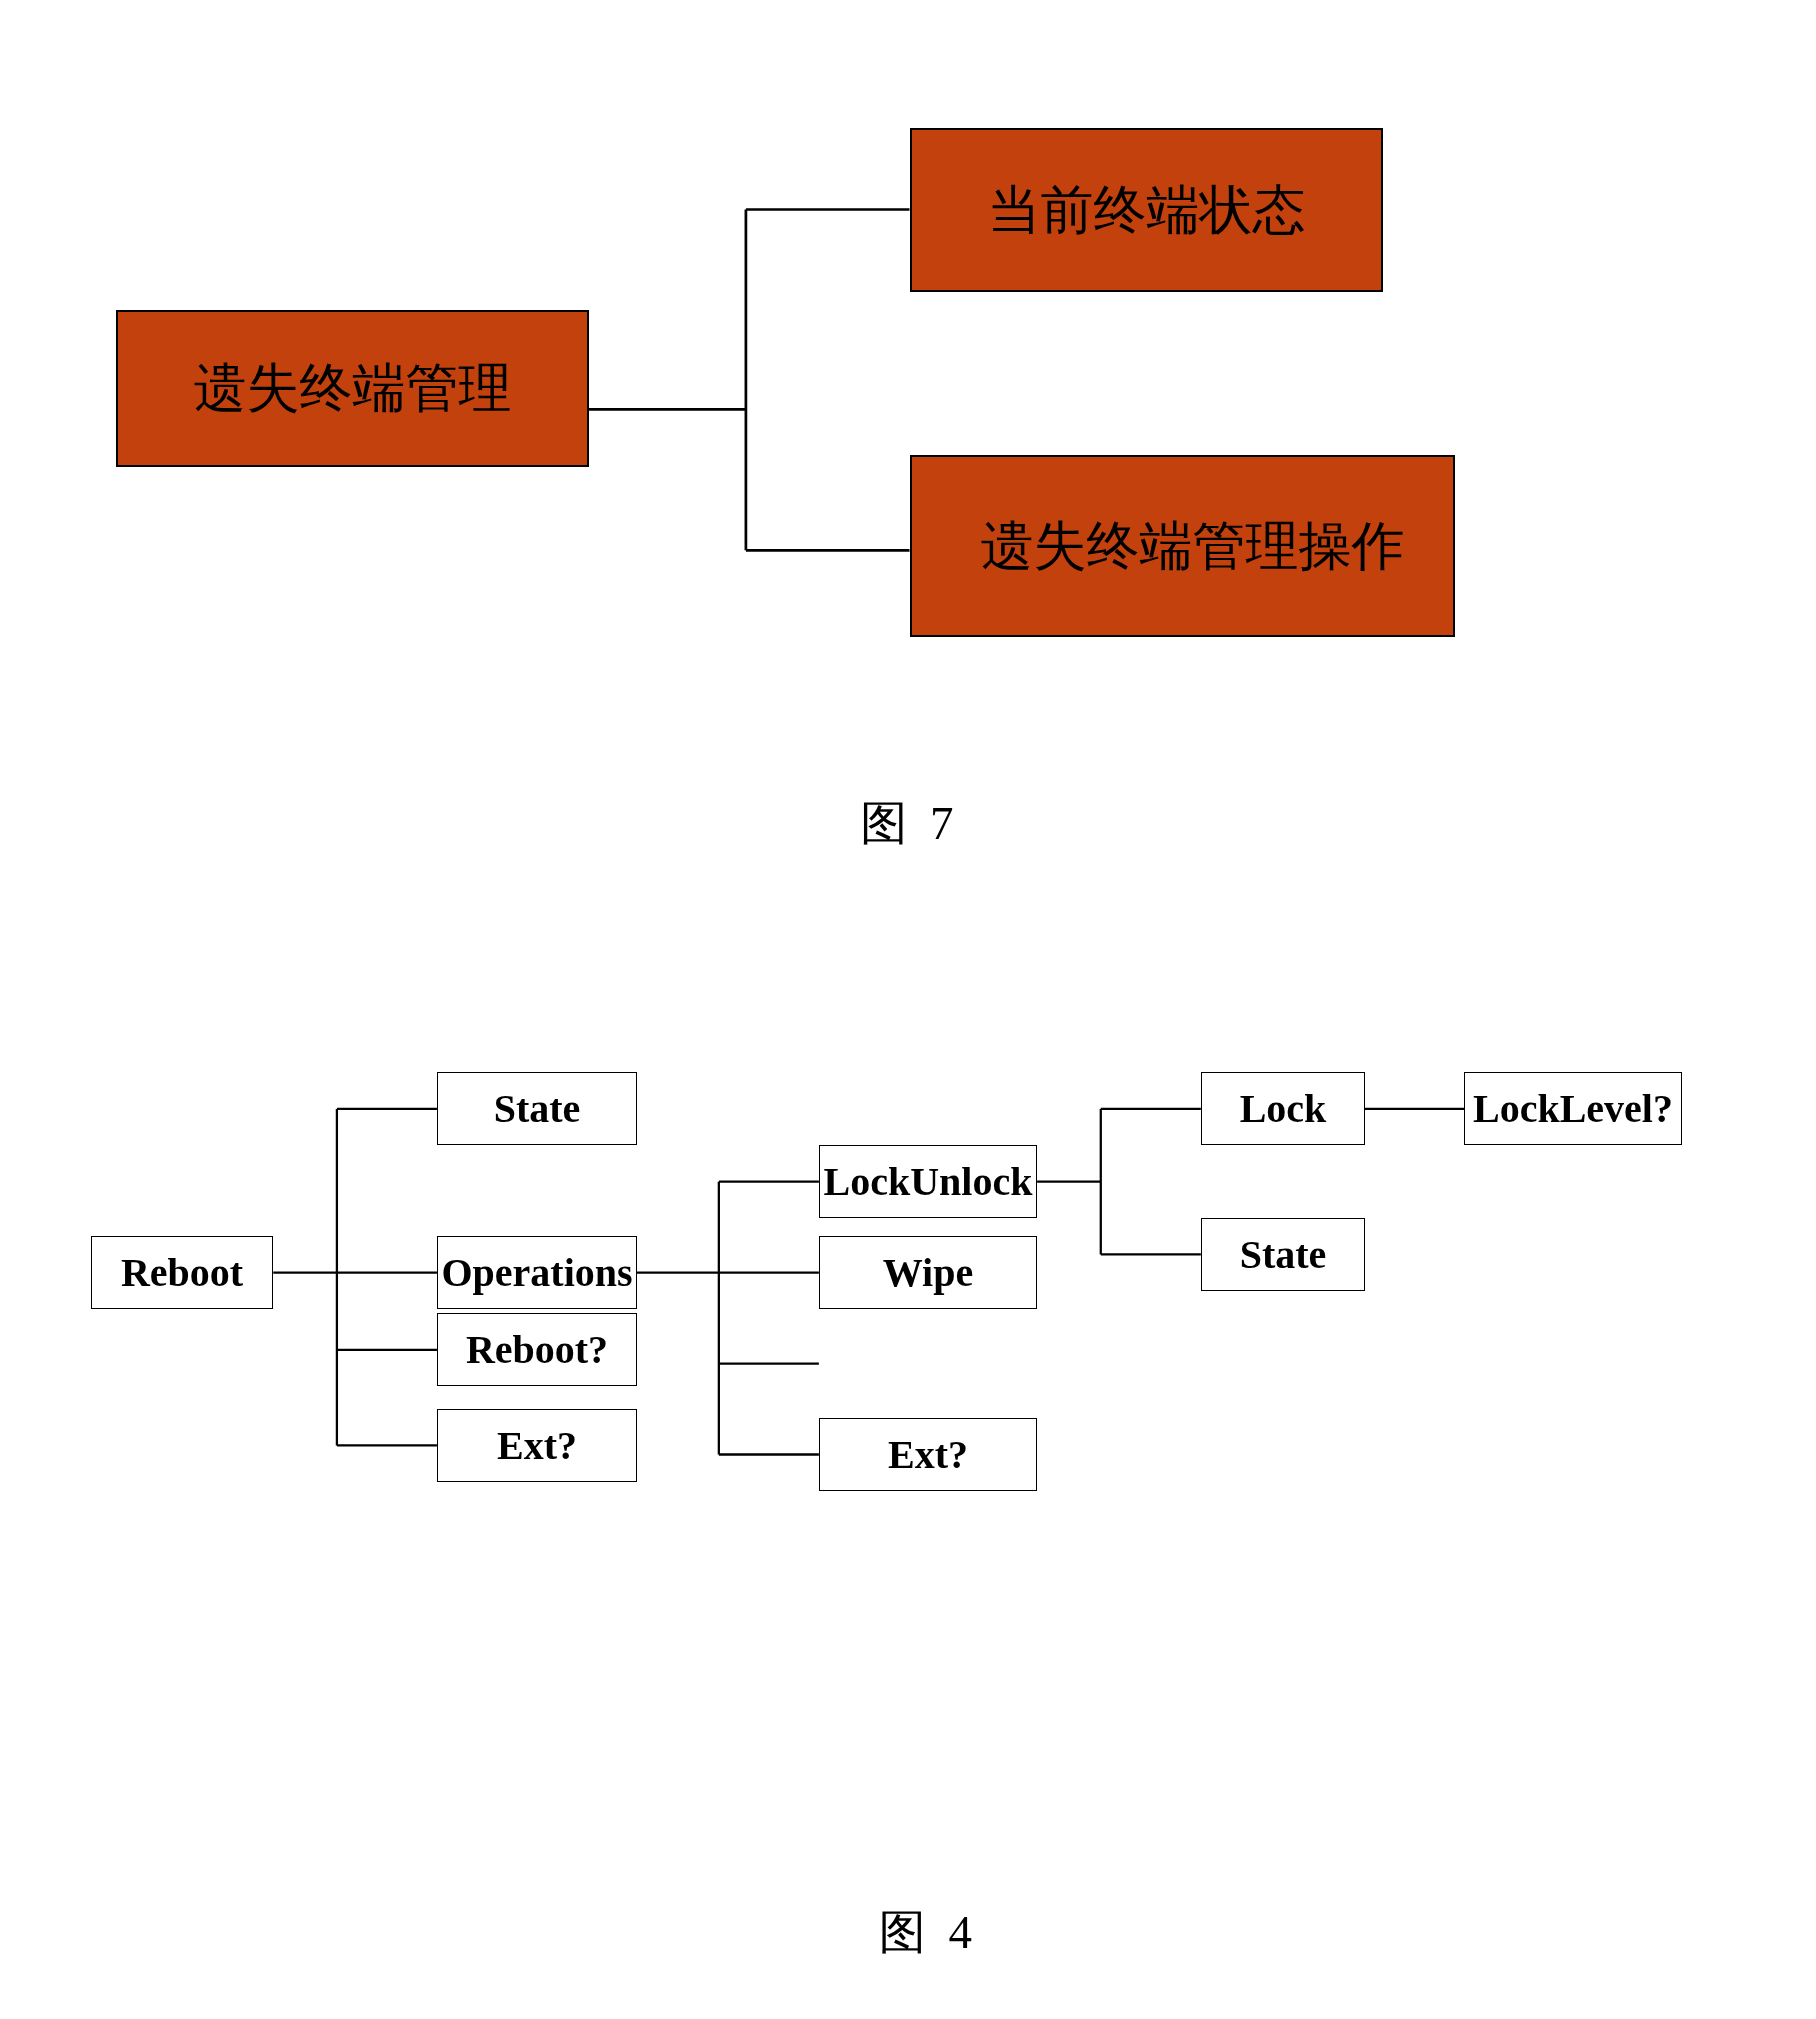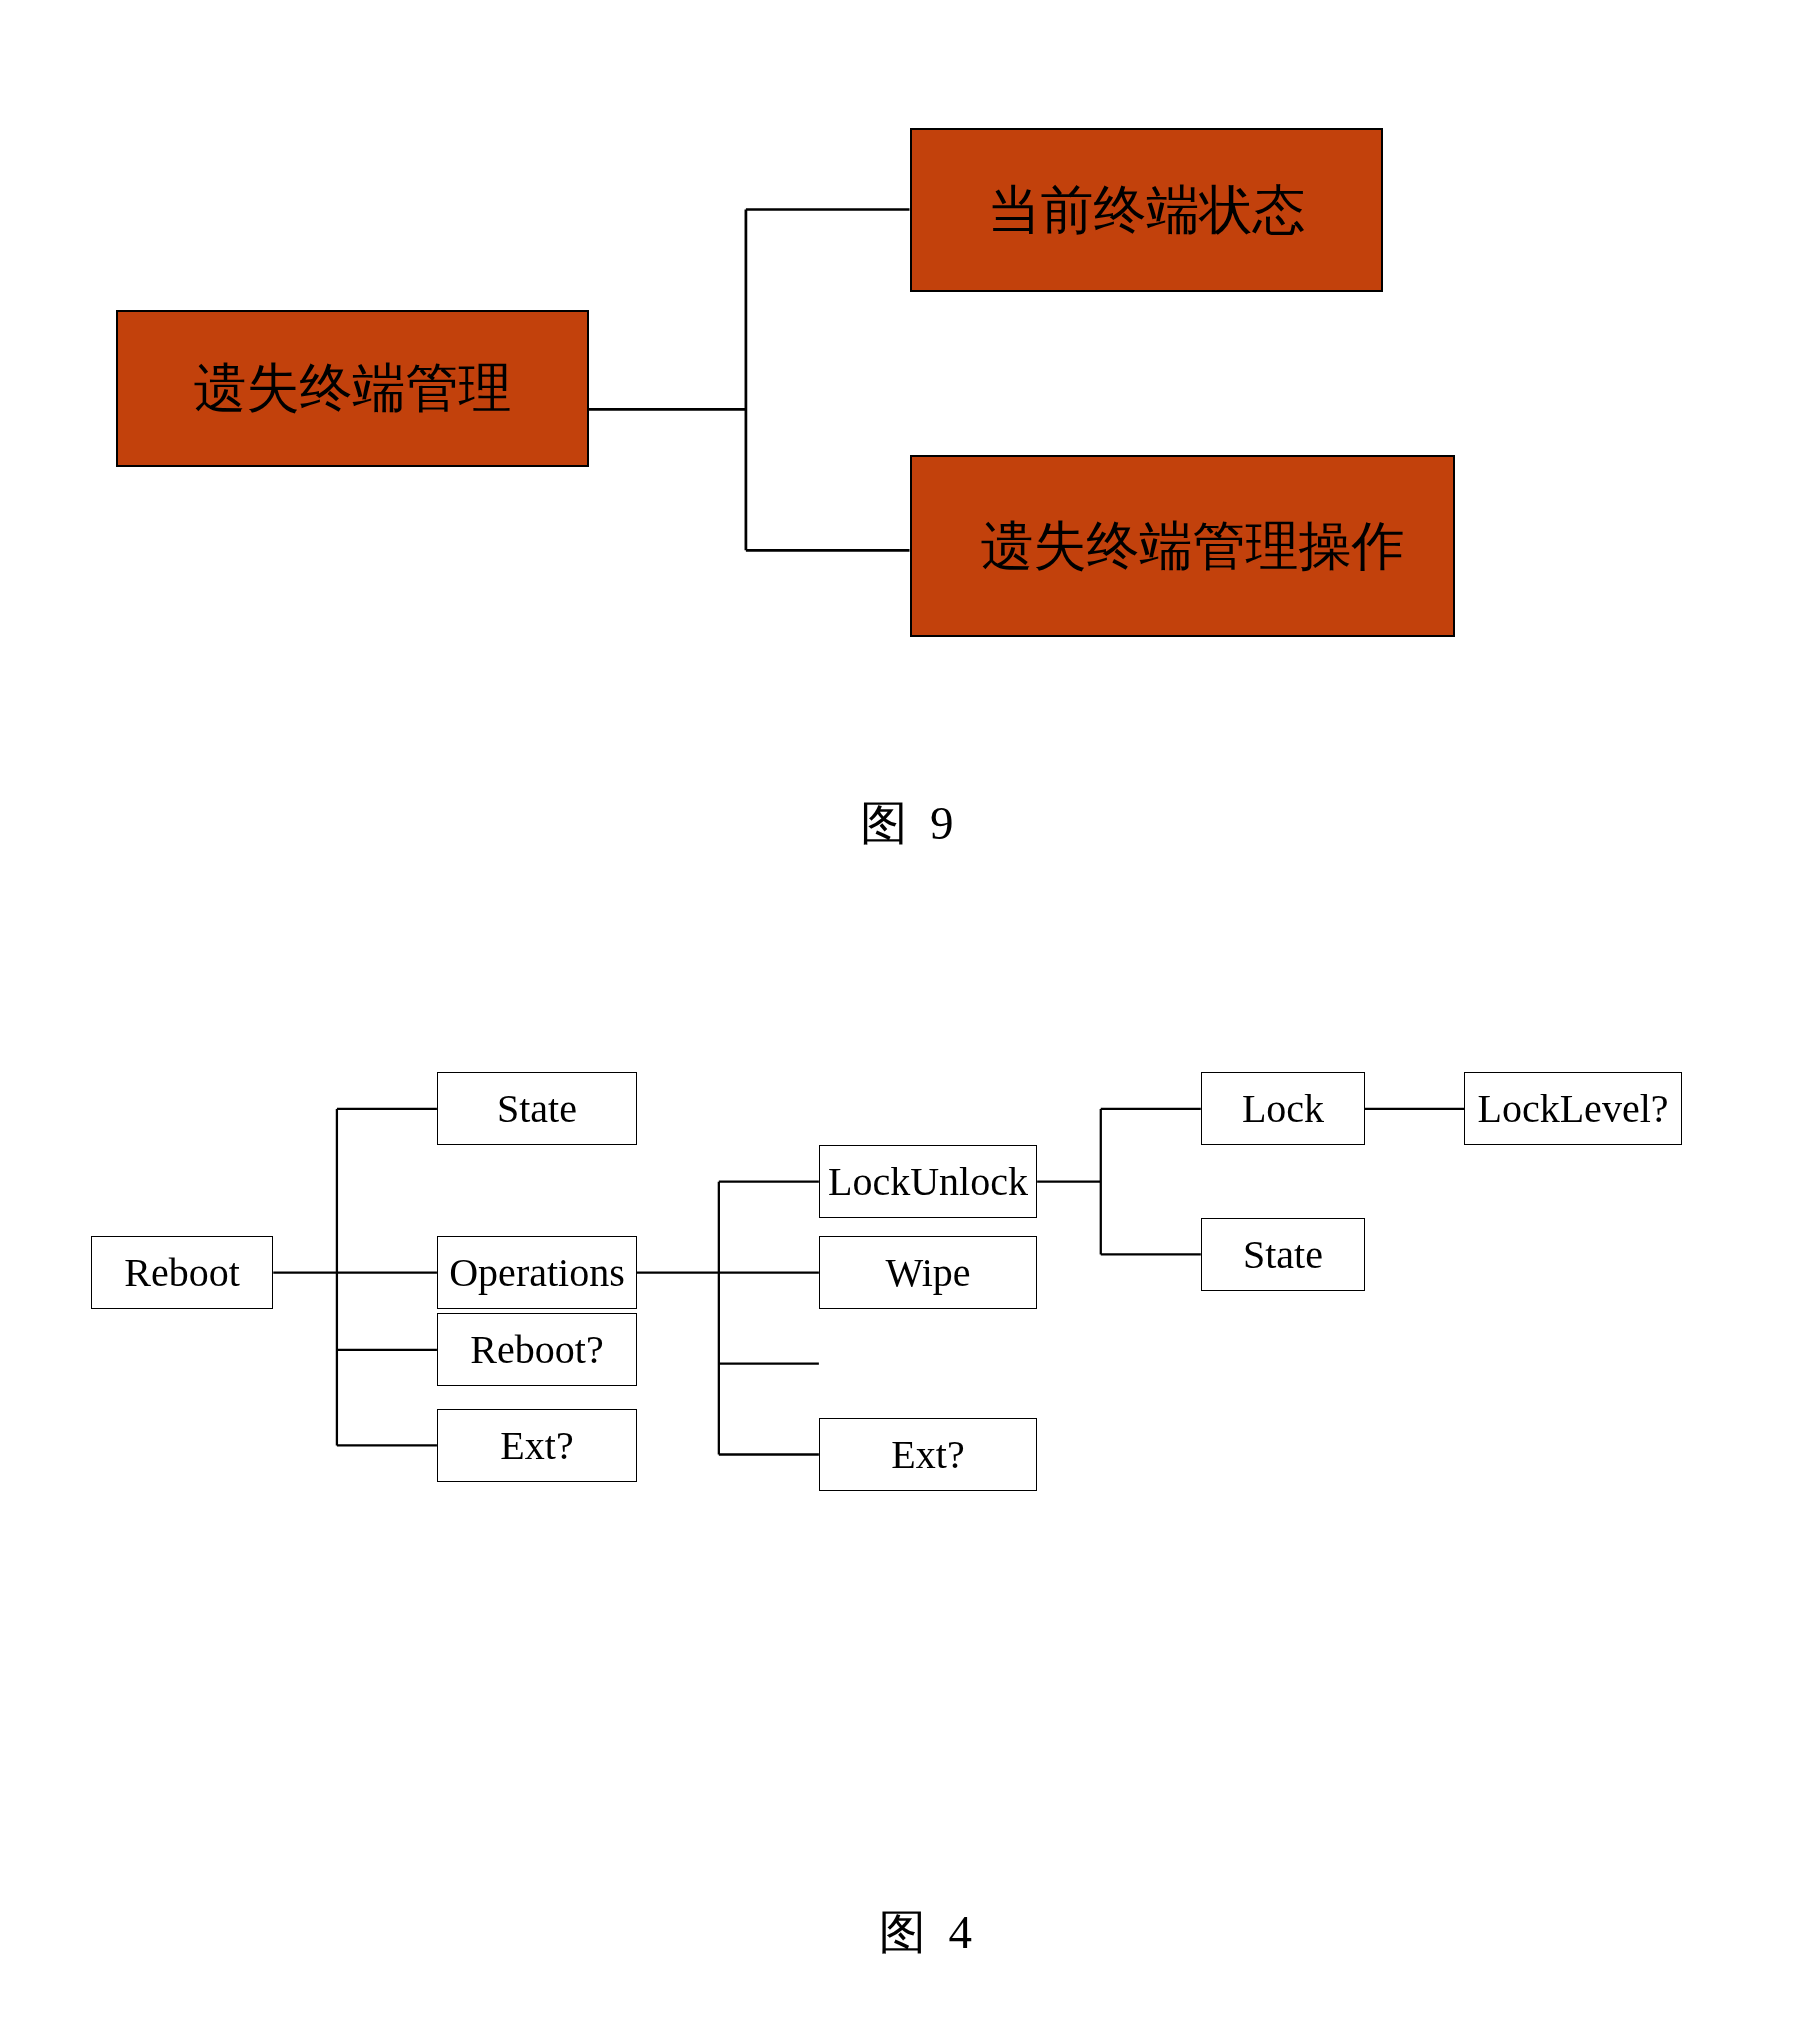--- a/index.html
+++ b/index.html
@@ -159,7 +159,7 @@
     </div>
 
     <div class="fig3-label">
-      <span>图  9</span>
+      <span>图  7</span>
     </div>
   </div>
 

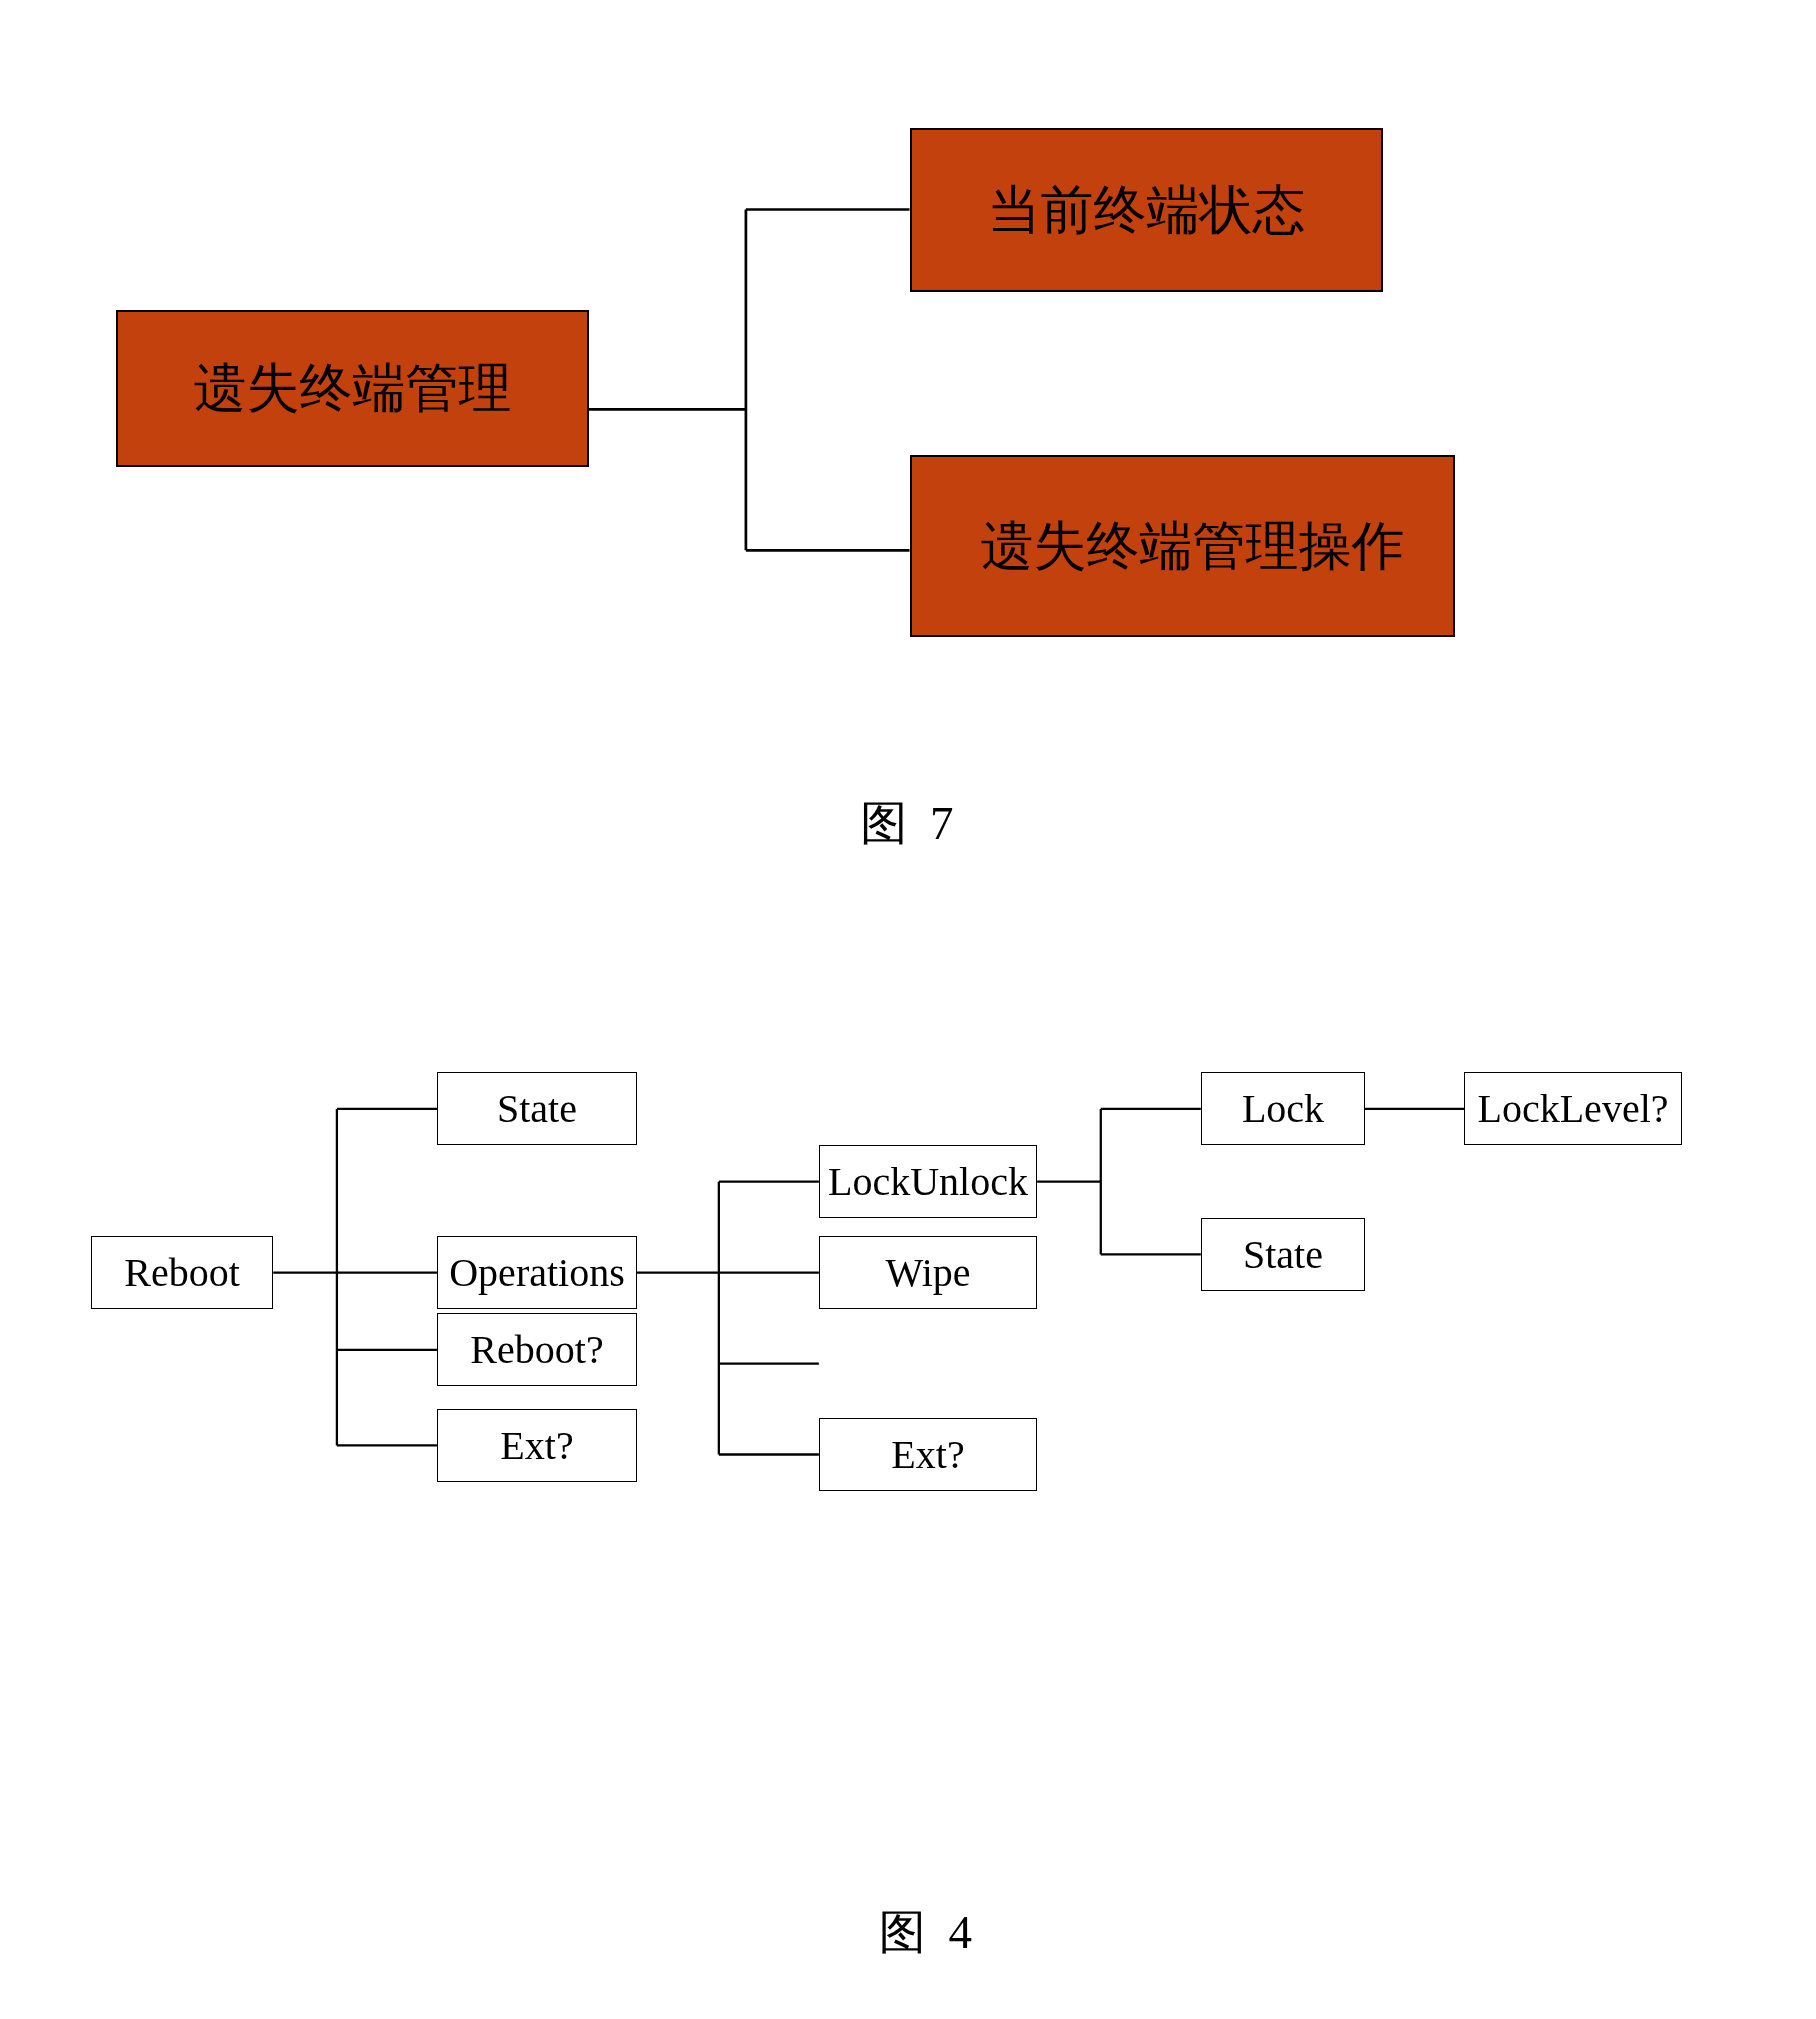--- a/index.html
+++ b/index.html
@@ -118,6 +118,7 @@
       font-size: 40px;
       text-align: left;
       white-space: nowrap;
+      font-weight: bold;
     }
 
     .svg4 {

